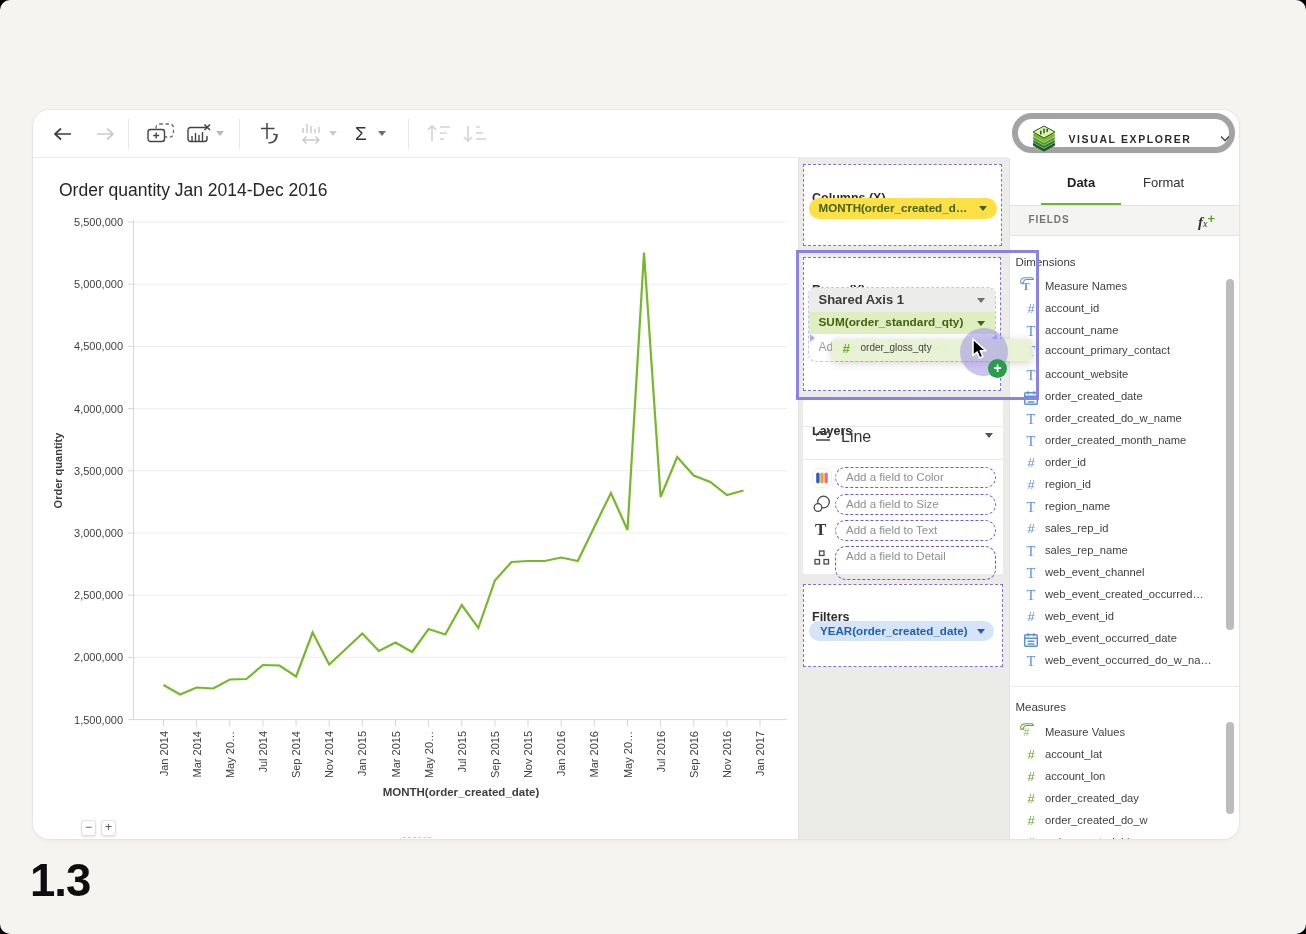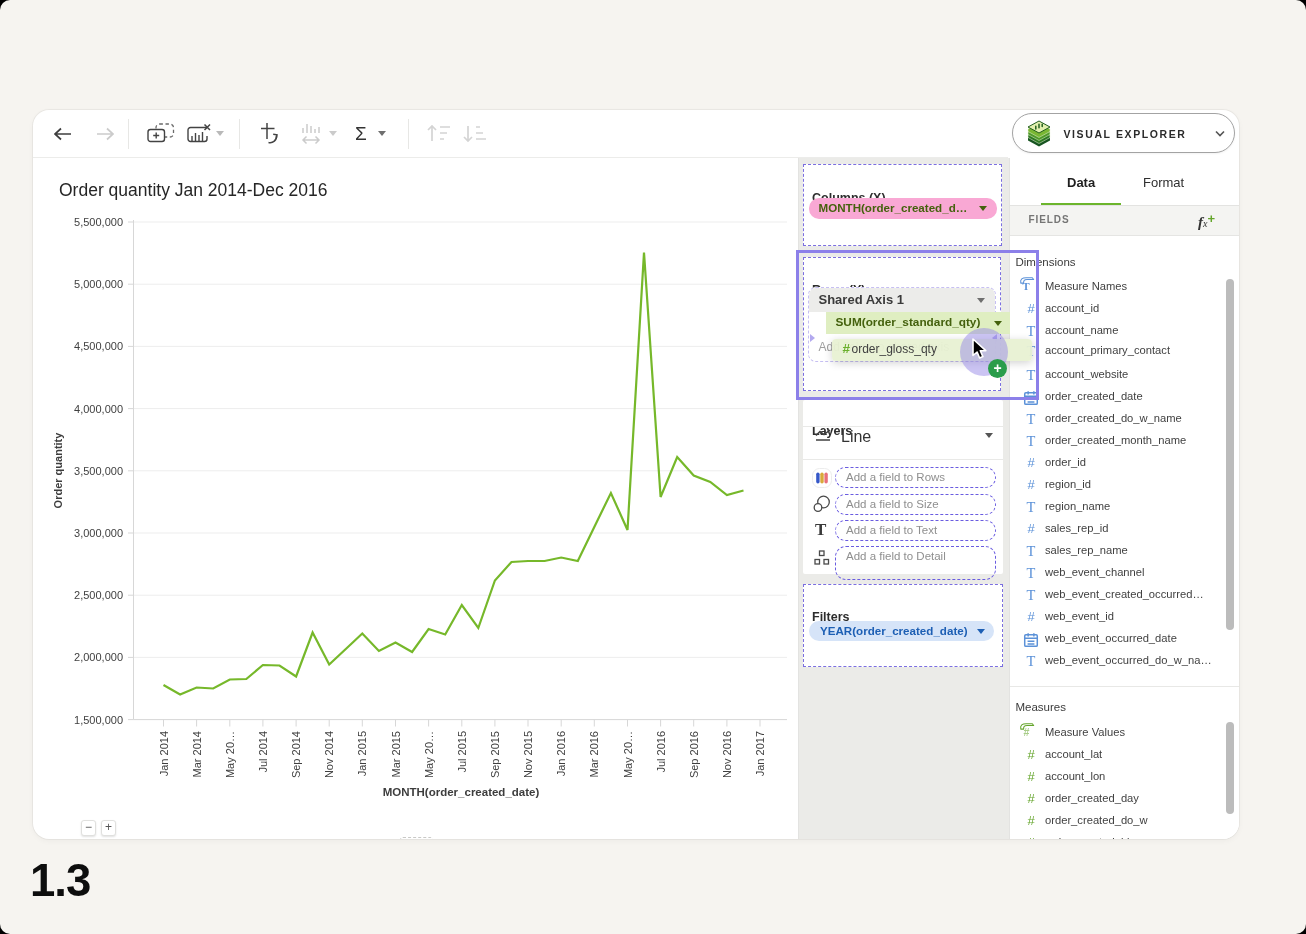--- a/index.html
+++ b/index.html
@@ -73,7 +73,7 @@
       </g>
     </svg>
 
-    <div class="abs" style="left:978.5px;top:2.5px;width:223.5px;height:40.5px;background:#fff;border:1px solid #a3a3a3;border-radius:21px;box-shadow:0 1px 2px rgba(0,0,0,0.05);">
+    <div class="abs" style="left:978.5px;top:2.5px;width:223.5px;height:40.5px;background:#fff;border:6px solid #a3a3a3;border-radius:21px;box-shadow:0 1px 2px rgba(0,0,0,0.05);">
       <svg class="abs" style="left:13px;top:5px" width="26" height="32" viewBox="0 0 26 32">
         <path d="M2,19 L13,13 L24,19 L24,21.5 L13,27.5 L2,21.5 Z" fill="#175420"></path>
         <path d="M2,16 L13,10 L24,16 L24,18.5 L13,24.5 L2,18.5 Z" fill="#2e7a23" stroke="#eef5dc" stroke-width="0.5"></path>

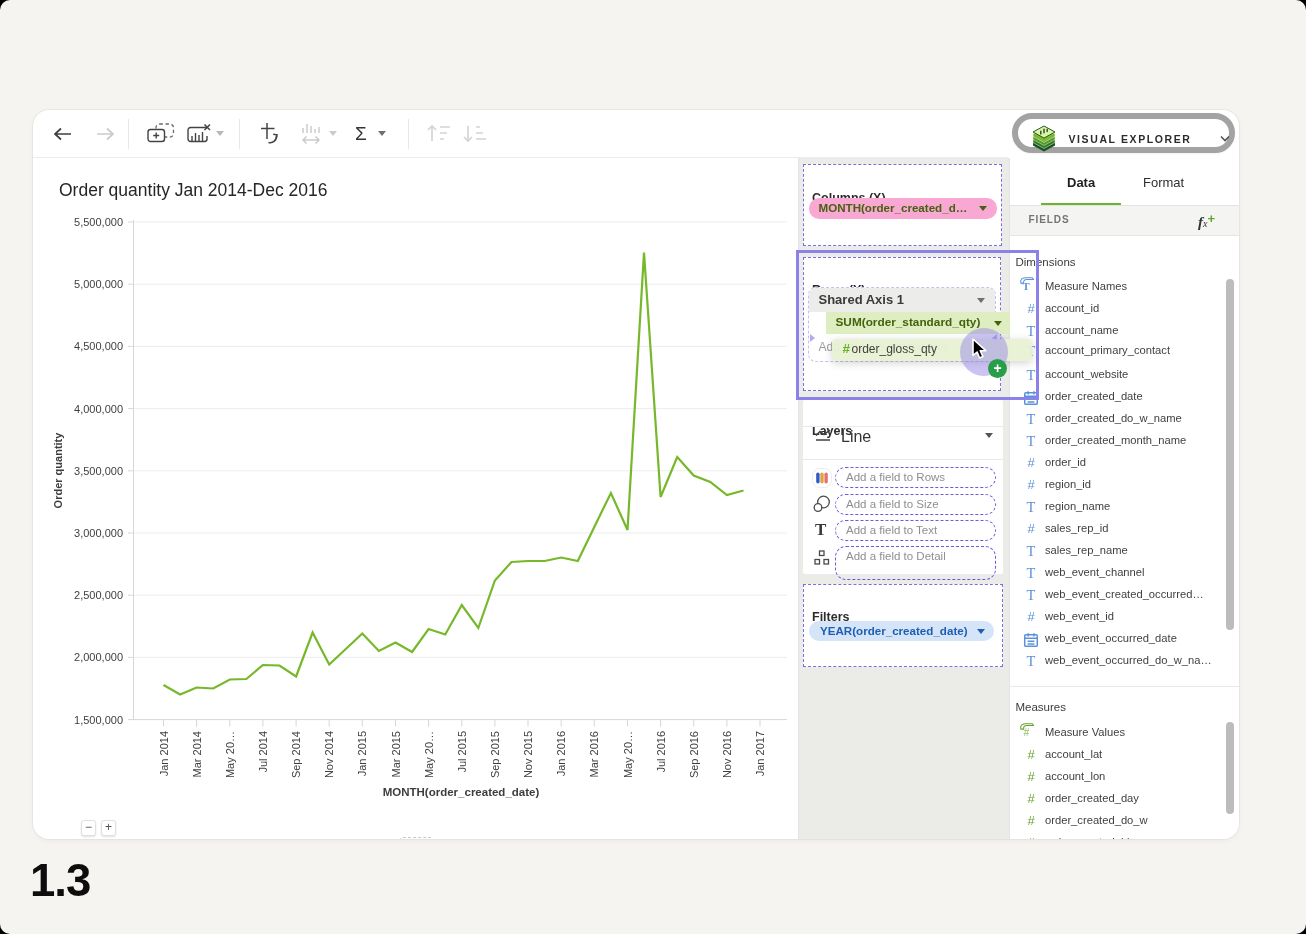--- a/index.html
+++ b/index.html
@@ -16,7 +16,7 @@
   .strip { position:absolute; left:765px; top:48px; width:212px; height:680.5px; background:#ebebe8; border-left:1px solid #e3e3e1; border-right:1px solid #e3e3e1; }
   .card-title { font-size:12.5px; font-weight:bold; color:#2d2d2d;margin-top:17px; }
   .pill { position:absolute; border-radius:10px; font-size:11.6px; font-weight:bold; line-height:20.5px; white-space:nowrap; }
-  .pill-green { background:#f9a8d4; color:#44610d; }
+  .pill-green { background:#fde047; color:#44610d; }
   .pill-blue { background:#d6e4f8; color:#1d5fb4; }
   
   .fields { position:absolute; left:977px; top:48px; width:228.5px; height:680.5px; background:#fff; }

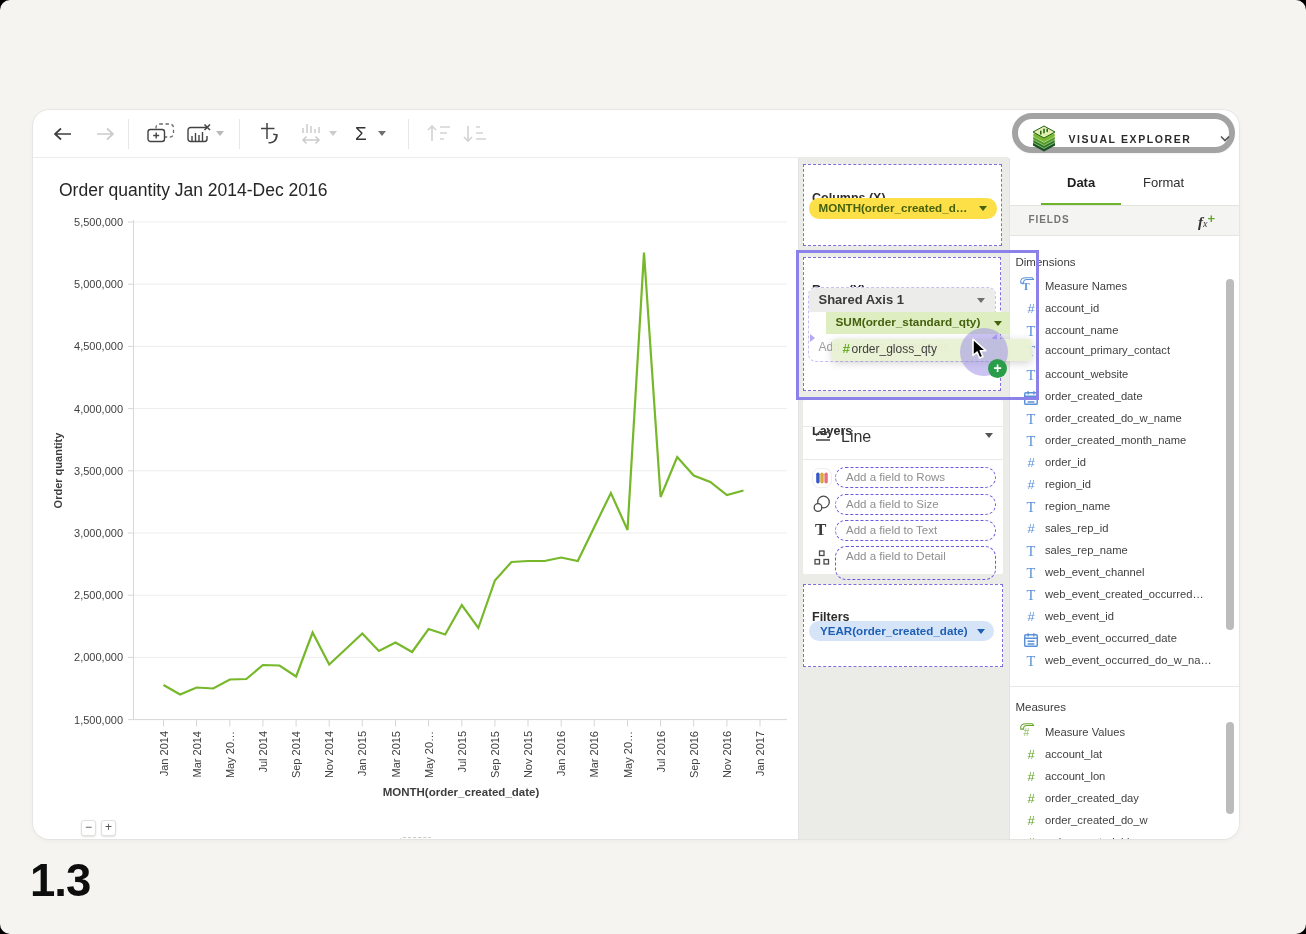--- a/index.html
+++ b/index.html
@@ -196,7 +196,7 @@
             <div style="position:absolute;left:10px;top:4px;font-size:13px;font-weight:bold;color:#3a3a3a;">Shared Axis 1</div>
             <div class="caret" style="right:10px;top:10px;border-top-color:#6f6f6f"></div>
           </div>
-          <div class="abs" style="left:0;top:24px;width:100%;height:22.5px;background:#dfeec1;margin-left:17px;">
+          <div class="abs" style="left:0;top:24px;width:100%;height:22.5px;background:#dfeec1;">
             <div style="position:absolute;left:10px;top:3px;font-size:11.8px;font-weight:bold;color:#44610d;">SUM(order_standard_qty)</div>
             <div class="caret" style="right:10px;top:9px;border-top-color:#44610d"></div>
           </div>

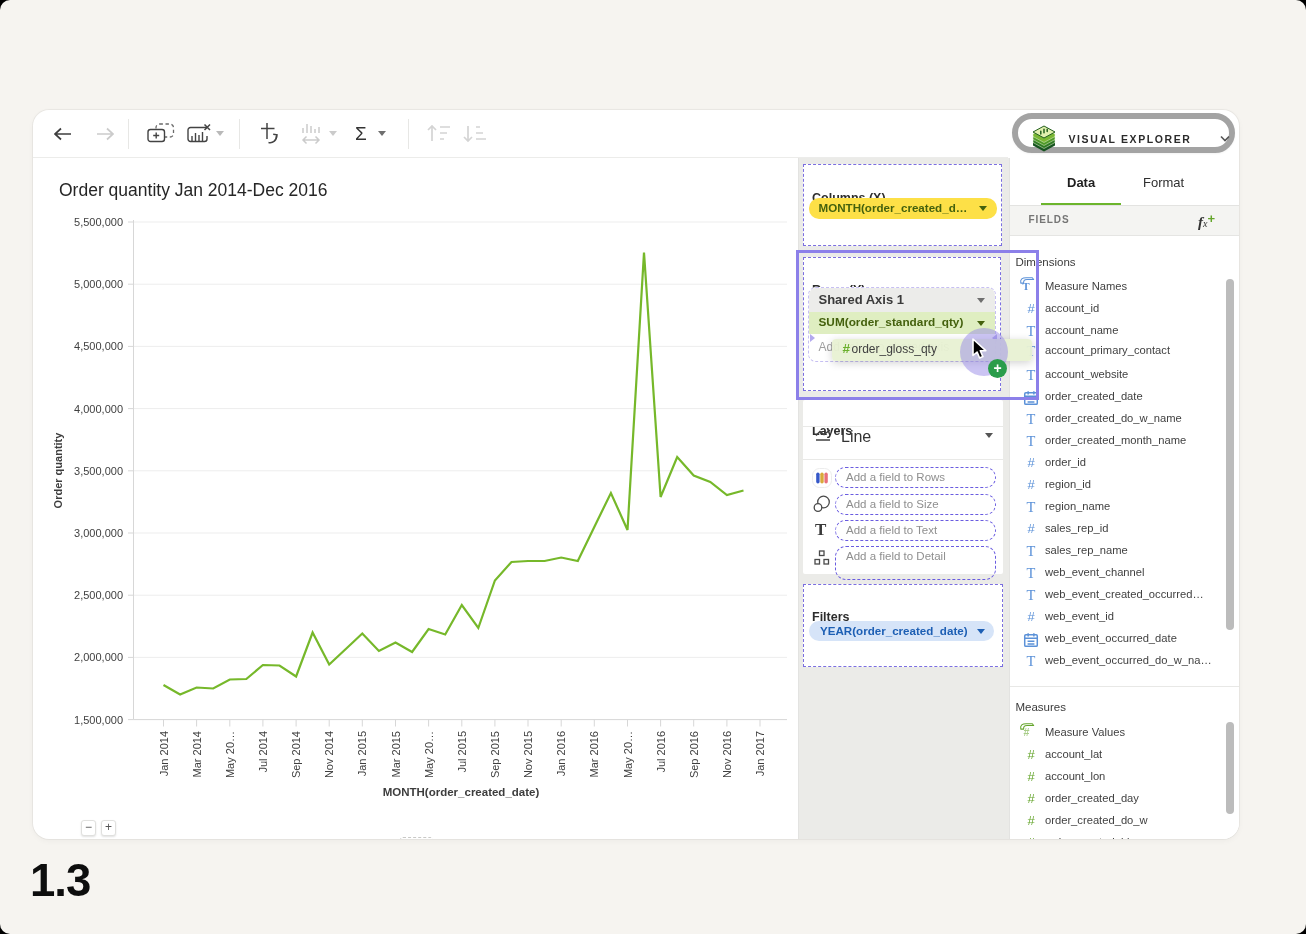--- a/index.html
+++ b/index.html
@@ -384,7 +384,7 @@
     <div class="abs" style="left:958.5px;top:224px;width:0;height:0;border-top:4px solid transparent;border-bottom:4px solid transparent;border-right:5px solid #b3a9ef;z-index:31;"></div>
     <div class="abs" style="left:798.5px;top:228.5px;width:200px;height:22.5px;background:rgba(232,241,211,0.95);border-radius:4px;box-shadow:0 2px 8px rgba(0,0,0,0.18);z-index:32;">
       <span style="position:absolute;left:11px;top:2.5px;font-size:13.5px;font-weight:bold;color:#6ab02c;">#</span>
-      <span style="position:absolute;left:20px;top:3.5px;font-size:12px;color:#3f3f3f;">order_gloss_qty</span>
+      <span style="position:absolute;left:29px;top:3.5px;font-size:10px;color:#3f3f3f;">order_gloss_qty</span>
     </div>
     <div class="abs" style="left:927px;top:218px;width:48px;height:48px;border-radius:50%;background:rgba(151,138,231,0.5);z-index:33;"></div>
     <div class="abs" style="left:955px;top:249px;width:19px;height:19px;border-radius:50%;background:#2a9d4a;z-index:34;color:#fff;font-size:14px;font-weight:bold;text-align:center;line-height:18px;">+</div>

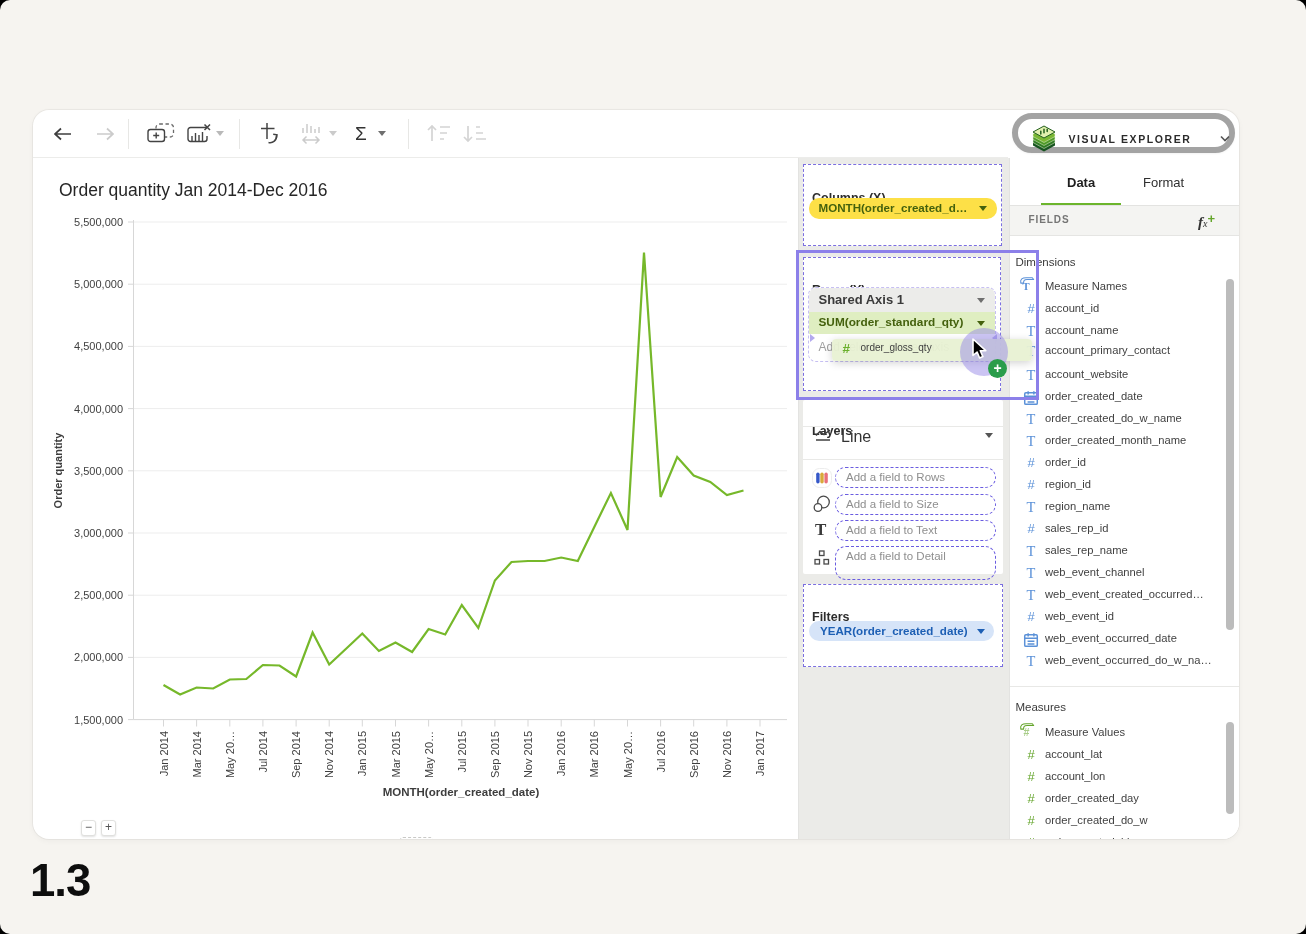--- a/index.html
+++ b/index.html
@@ -236,7 +236,7 @@
             <rect x="10" y="9.5" width="4.5" height="4.5"></rect>
           </g>
         </svg>
-        <div class="abs" style="left:32px;top:67.5px;width:160.5px;height:21px;border:1.3px dashed #6a5ce0;border-radius:11px;font-size:11.5px;color:#8f8f8f;line-height:19px;padding-left:10px;">Add a field to Rows</div>
+        <div class="abs" style="left:32px;top:67.5px;width:160.5px;height:21px;border:1.3px dashed #6a5ce0;border-radius:11px;font-size:11.5px;color:#8f8f8f;line-height:19px;padding-left:10px;">Add a field to Color</div>
         <div class="abs" style="left:32px;top:94px;width:160.5px;height:21px;border:1.3px dashed #6a5ce0;border-radius:11px;font-size:11.5px;color:#8f8f8f;line-height:19px;padding-left:10px;">Add a field to Size</div>
         <div class="abs" style="left:32px;top:120px;width:160.5px;height:21px;border:1.3px dashed #6a5ce0;border-radius:11px;font-size:11.5px;color:#8f8f8f;line-height:19px;padding-left:10px;">Add a field to Text</div>
         <div class="abs" style="left:32px;top:146.5px;width:160.5px;height:34px;border:1.3px dashed #6a5ce0;border-radius:11px;font-size:11.5px;color:#8f8f8f;line-height:19px;padding-left:10px;">Add a field to Detail</div>

